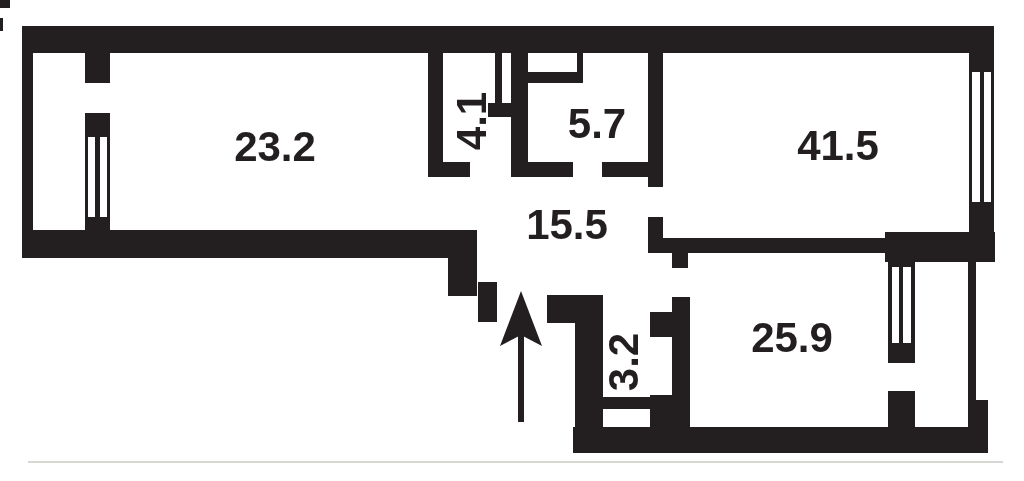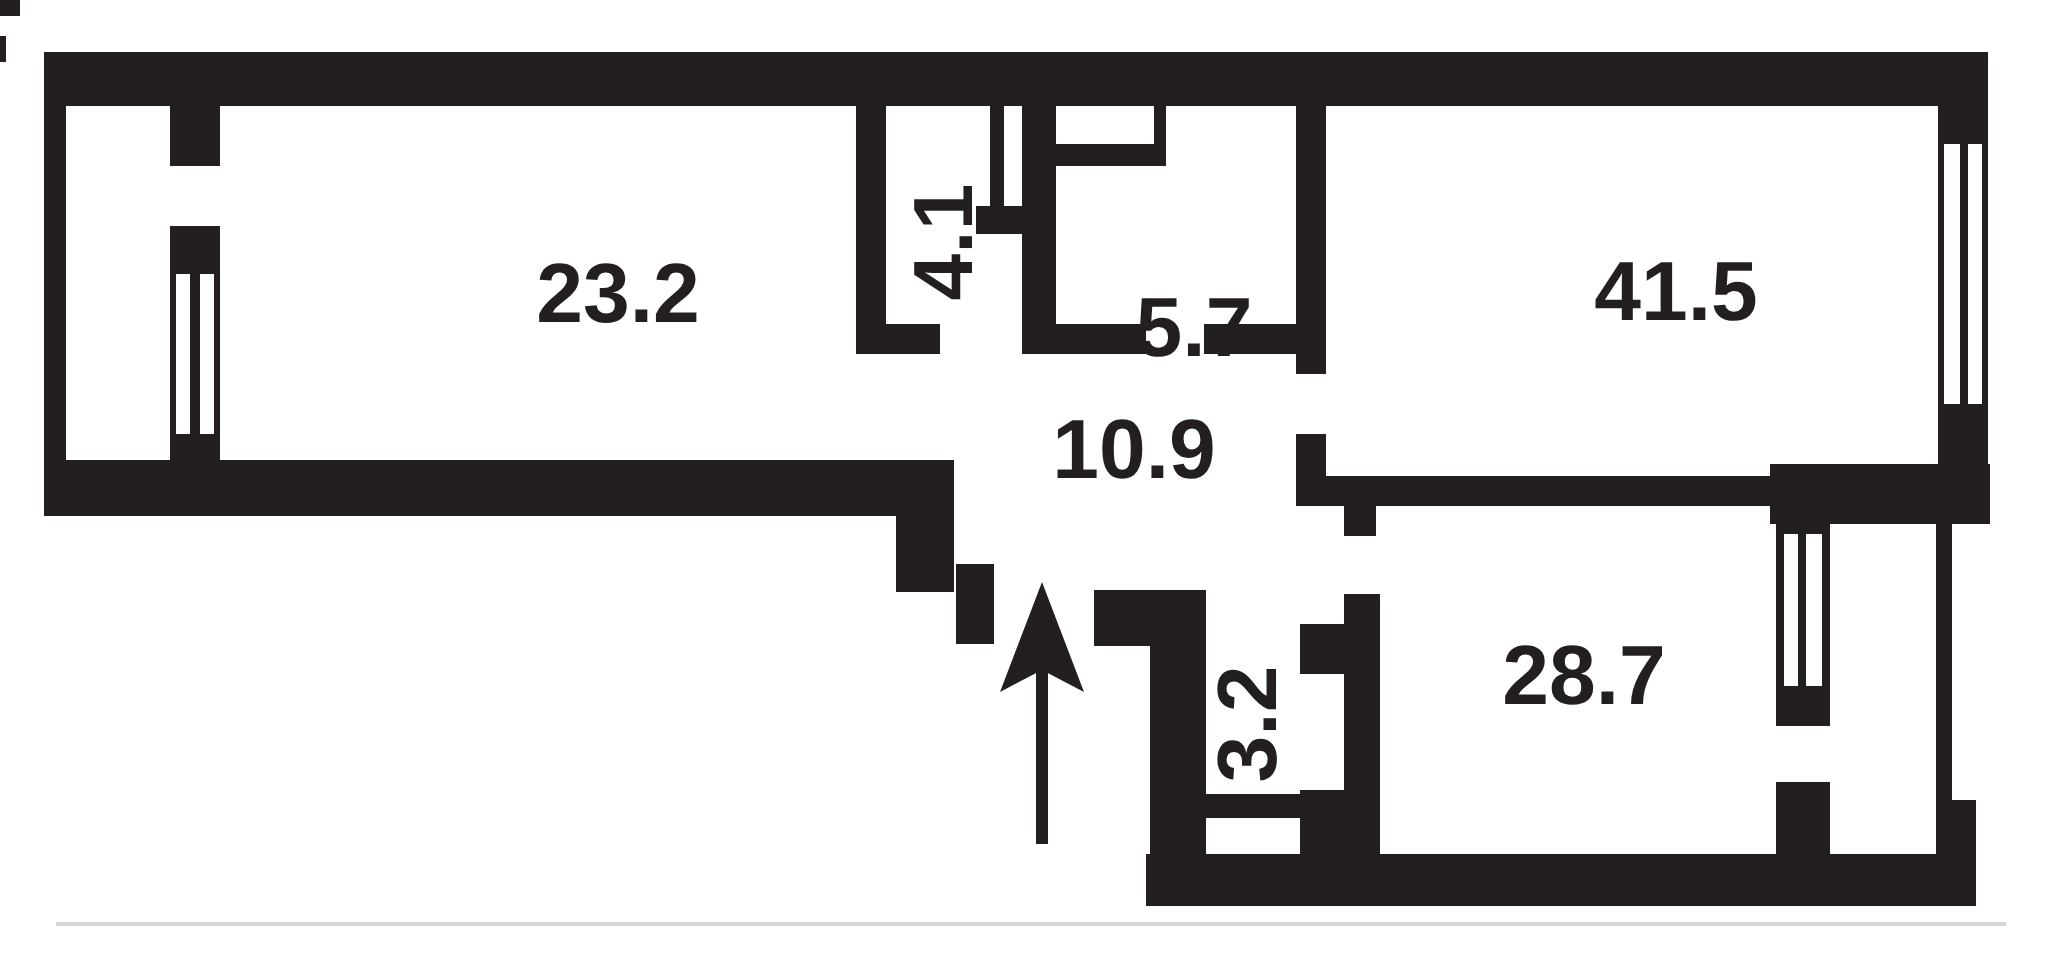--- a/index.html
+++ b/index.html
@@ -78,7 +78,7 @@
     <rect id="arrow-shaft" fill="#231f20" x="518" y="334" width="6" height="88"></rect>
   </svg>
 
-  <div class="room-label" style="left: 275px; top: 147px; transform: translate(-50%, -50%) rotate(0deg); color: rgb(35, 31, 32); margin-left: 34px;">23.2</div>
+  <div class="room-label" style="left: 275px; top: 147px; transform: translate(-50%, -50%) rotate(0deg); color: rgb(35, 31, 32);">23.2</div>
   <div class="room-label" style="left: 472px; top: 121px; transform: translate(-50%, -50%) rotate(-90deg); color: rgb(35, 31, 32);">4.1</div>
   <div class="room-label" style="left: 597px; top: 124px; transform: translate(-50%, -50%) rotate(0deg); color: rgb(35, 31, 32); margin-top: 40px;">5.7</div>
   <div class="room-label" style="left: 567px; top: 225px; transform: translate(-50%, -50%) rotate(0deg); color: rgb(35, 31, 32);">10.9</div>

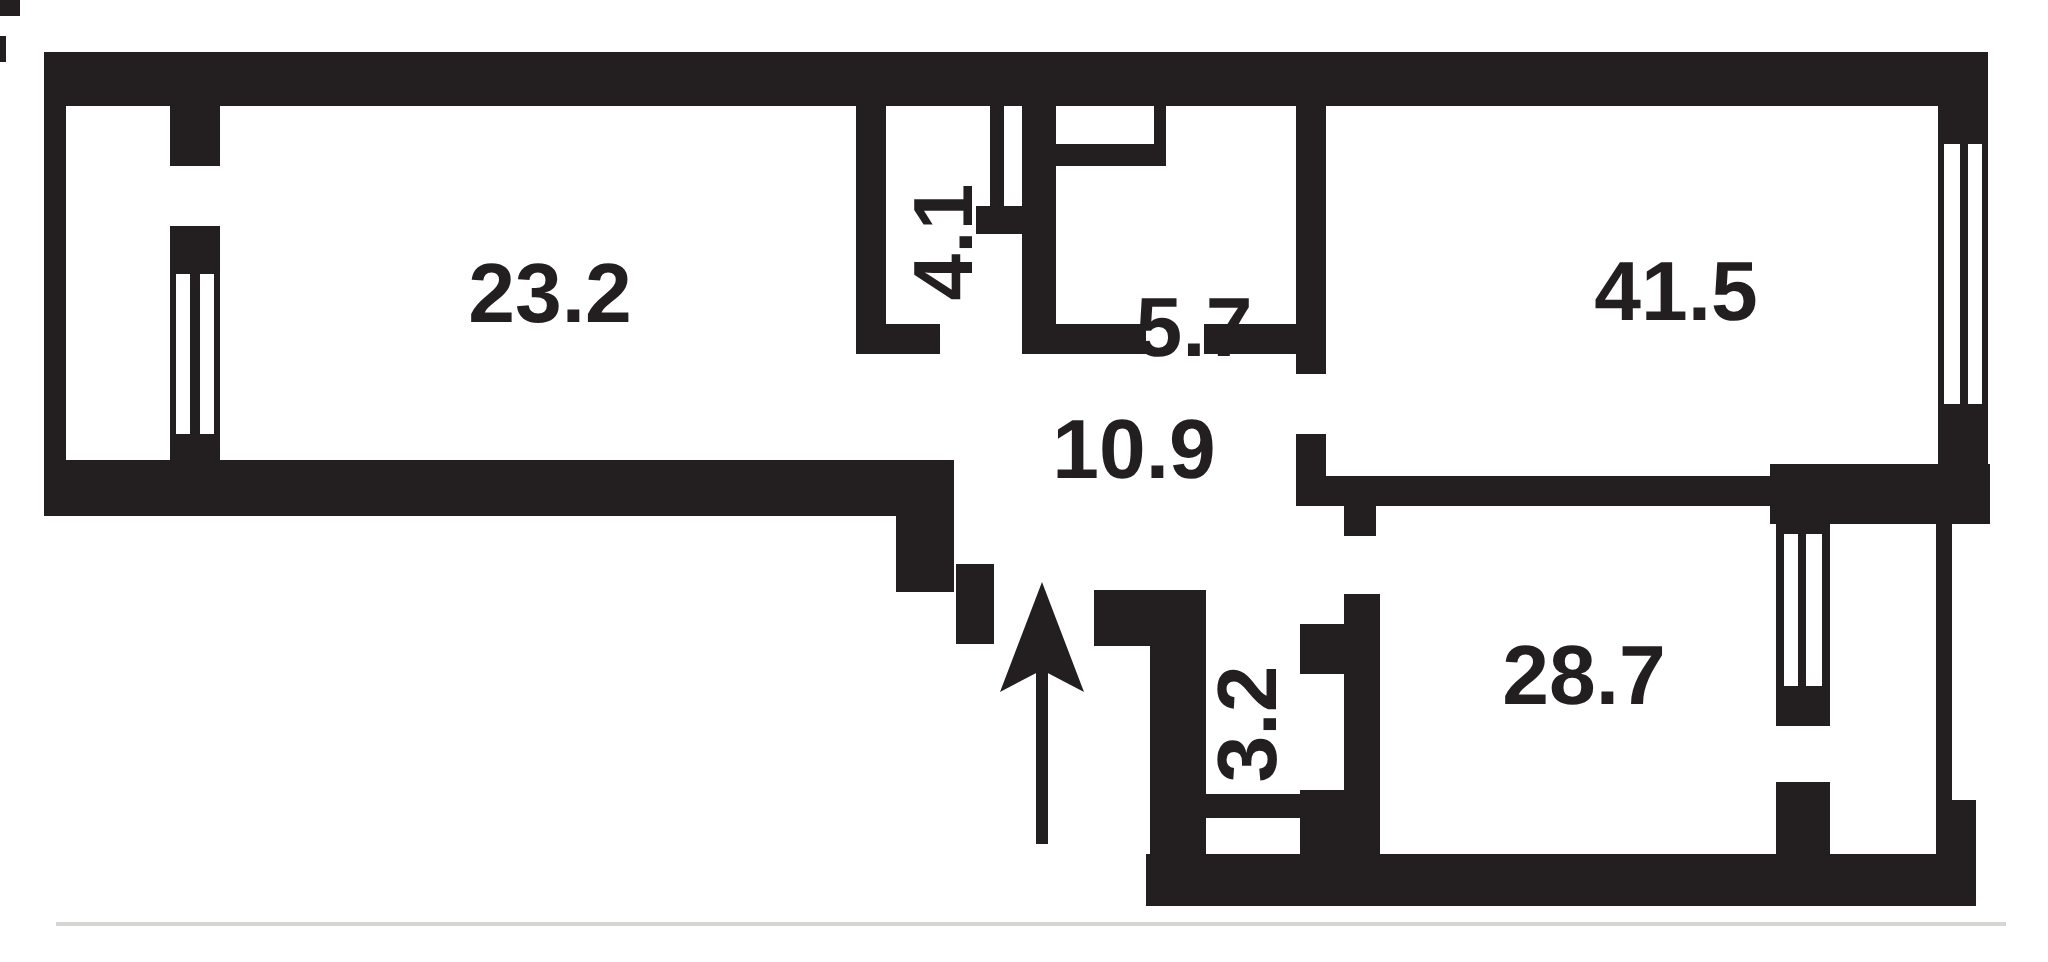--- a/index.html
+++ b/index.html
@@ -80,7 +80,7 @@
 
   <div class="room-label" style="left: 275px; top: 147px; transform: translate(-50%, -50%) rotate(0deg); color: rgb(35, 31, 32);">23.2</div>
   <div class="room-label" style="left: 472px; top: 121px; transform: translate(-50%, -50%) rotate(-90deg); color: rgb(35, 31, 32);">4.1</div>
-  <div class="room-label" style="left: 597px; top: 124px; transform: translate(-50%, -50%) rotate(0deg); color: rgb(35, 31, 32); margin-top: 40px;">5.7</div>
+  <div class="room-label" style="left: 597px; top: 124px; transform: translate(-50%, -50%) rotate(0deg); color: rgb(35, 31, 32);">5.7</div>
   <div class="room-label" style="left: 567px; top: 225px; transform: translate(-50%, -50%) rotate(0deg); color: rgb(35, 31, 32);">10.9</div>
   <div class="room-label" style="left: 838px; top: 146px; transform: translate(-50%, -50%) rotate(0deg); color: rgb(35, 31, 32);">41.5</div>
   <div class="room-label" style="left: 624px; top: 362px; transform: translate(-50%, -50%) rotate(-90deg); color: rgb(35, 31, 32);">3.2</div>

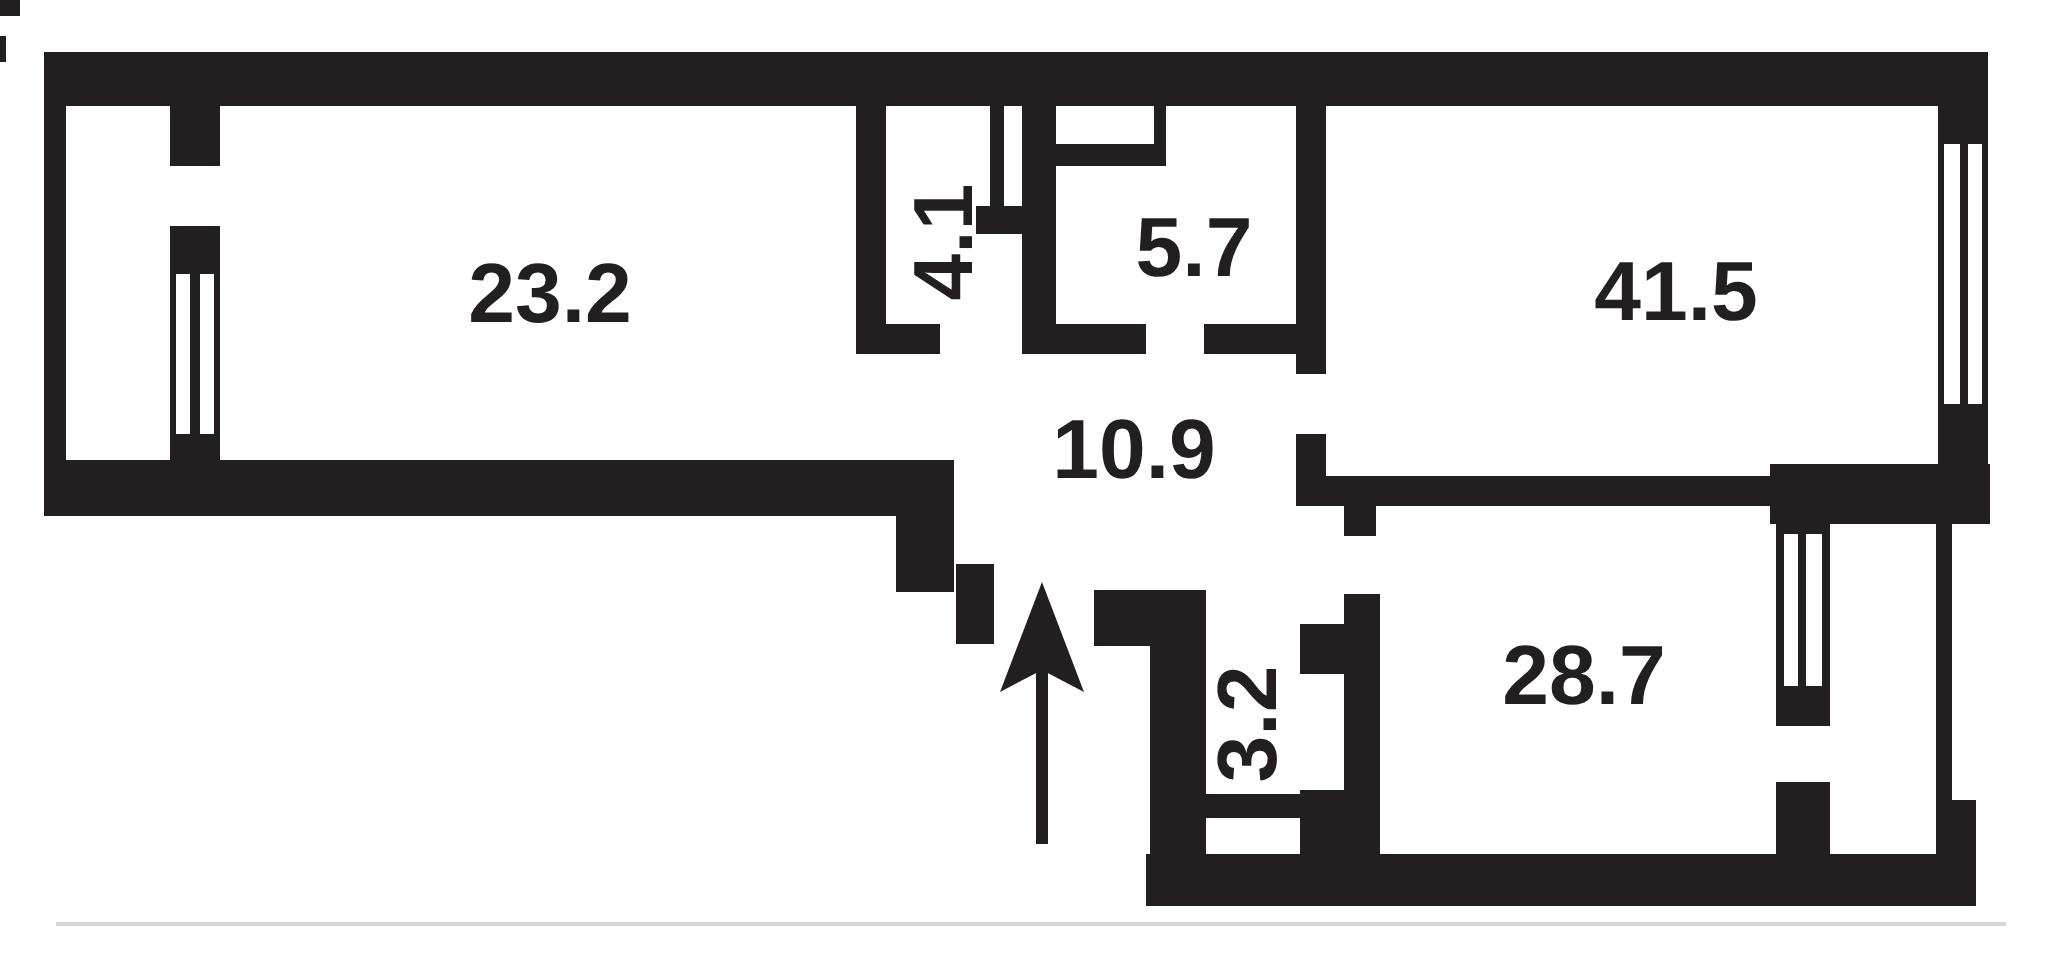--- a/index.html
+++ b/index.html
@@ -81,7 +81,7 @@
   <div class="room-label" style="left: 275px; top: 147px; transform: translate(-50%, -50%) rotate(0deg); color: rgb(35, 31, 32);">23.2</div>
   <div class="room-label" style="left: 472px; top: 121px; transform: translate(-50%, -50%) rotate(-90deg); color: rgb(35, 31, 32);">4.1</div>
   <div class="room-label" style="left: 597px; top: 124px; transform: translate(-50%, -50%) rotate(0deg); color: rgb(35, 31, 32);">5.7</div>
-  <div class="room-label" style="left: 567px; top: 225px; transform: translate(-50%, -50%) rotate(0deg); color: rgb(35, 31, 32);">10.9</div>
+  <div class="room-label" style="left: 567px; top: 225px; transform: translate(-50%, -50%) rotate(0deg); color: rgb(35, 31, 32);">15.5</div>
   <div class="room-label" style="left: 838px; top: 146px; transform: translate(-50%, -50%) rotate(0deg); color: rgb(35, 31, 32);">41.5</div>
   <div class="room-label" style="left: 624px; top: 362px; transform: translate(-50%, -50%) rotate(-90deg); color: rgb(35, 31, 32);">3.2</div>
   <div class="room-label" style="left: 792px; top: 338px; transform: translate(-50%, -50%) rotate(0deg); color: rgb(35, 31, 32);">28.7</div>

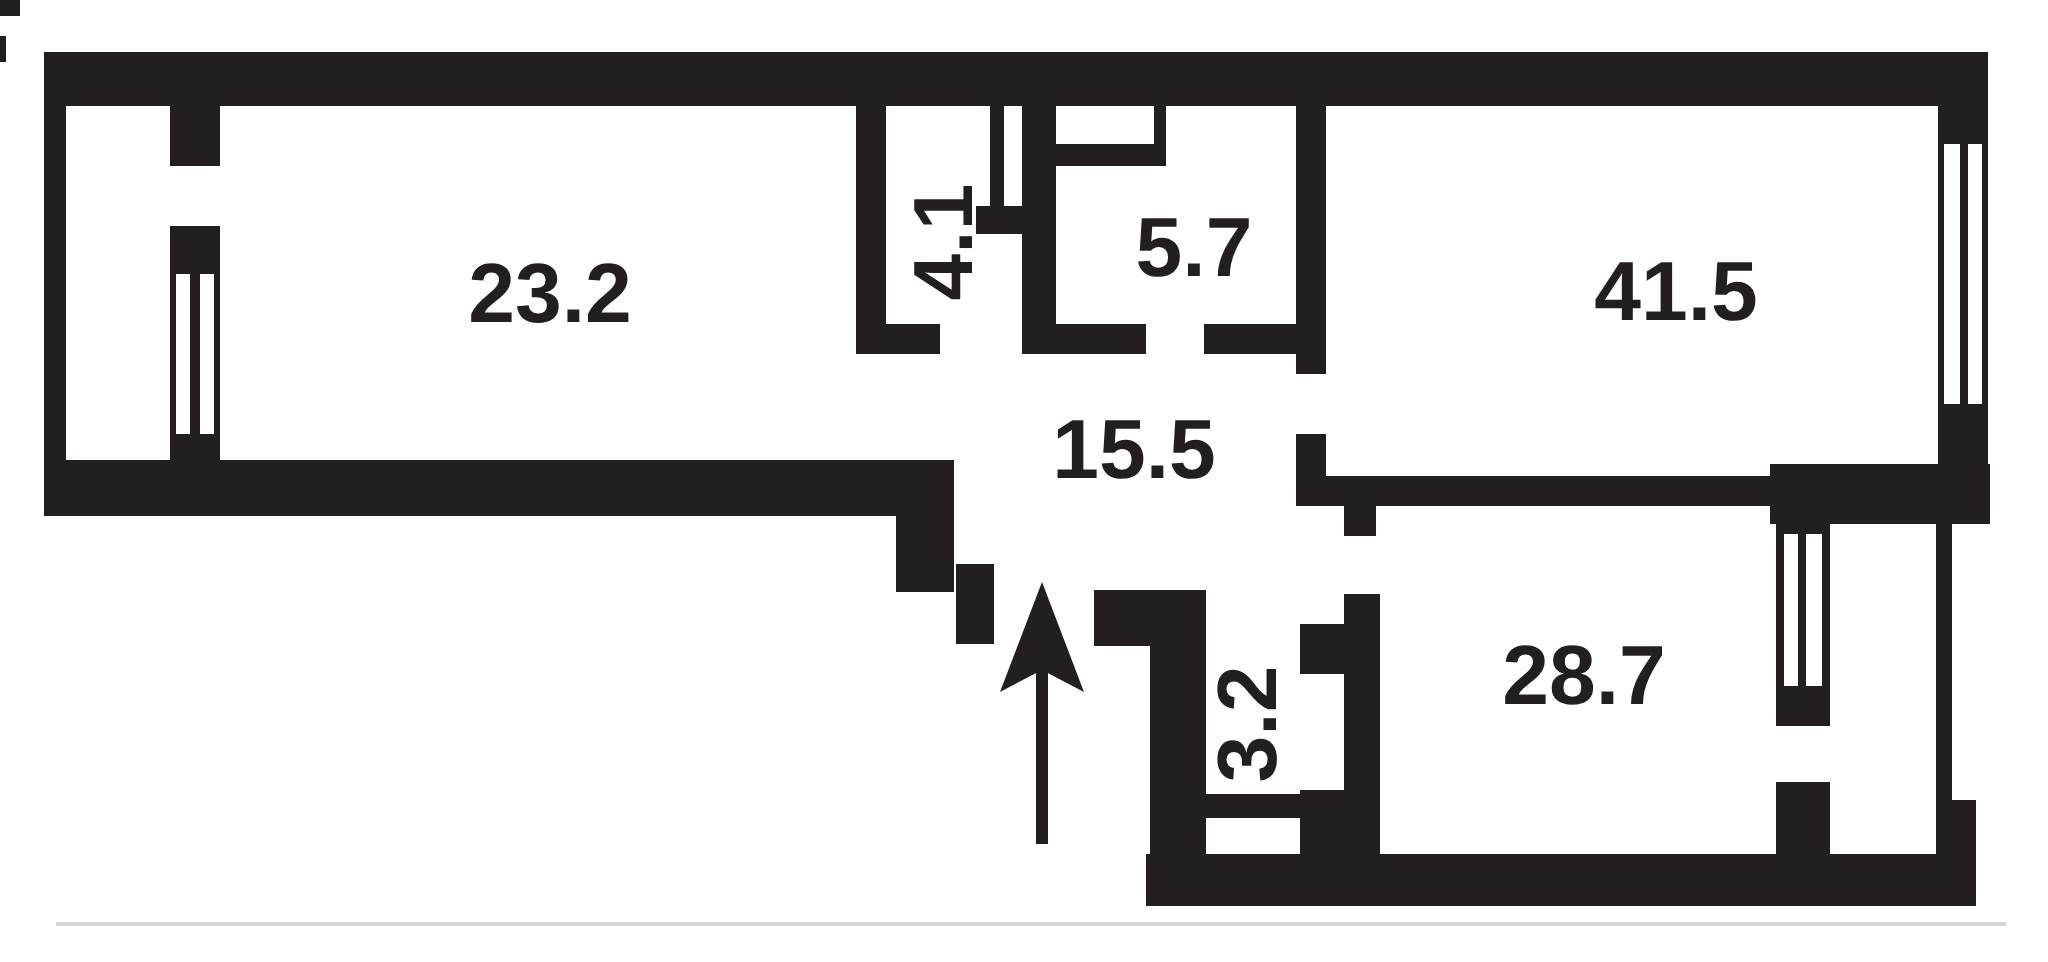--- a/index.html
+++ b/index.html
@@ -84,7 +84,7 @@
   <div class="room-label" style="left: 567px; top: 225px; transform: translate(-50%, -50%) rotate(0deg); color: rgb(35, 31, 32);">15.5</div>
   <div class="room-label" style="left: 838px; top: 146px; transform: translate(-50%, -50%) rotate(0deg); color: rgb(35, 31, 32);">41.5</div>
   <div class="room-label" style="left: 624px; top: 362px; transform: translate(-50%, -50%) rotate(-90deg); color: rgb(35, 31, 32);">3.2</div>
-  <div class="room-label" style="left: 792px; top: 338px; transform: translate(-50%, -50%) rotate(0deg); color: rgb(35, 31, 32);">28.7</div>
+  <div class="room-label" style="left: 792px; top: 338px; transform: translate(-50%, -50%) rotate(0deg); color: rgb(35, 31, 32);">25.9</div>
 
 </div>
 

